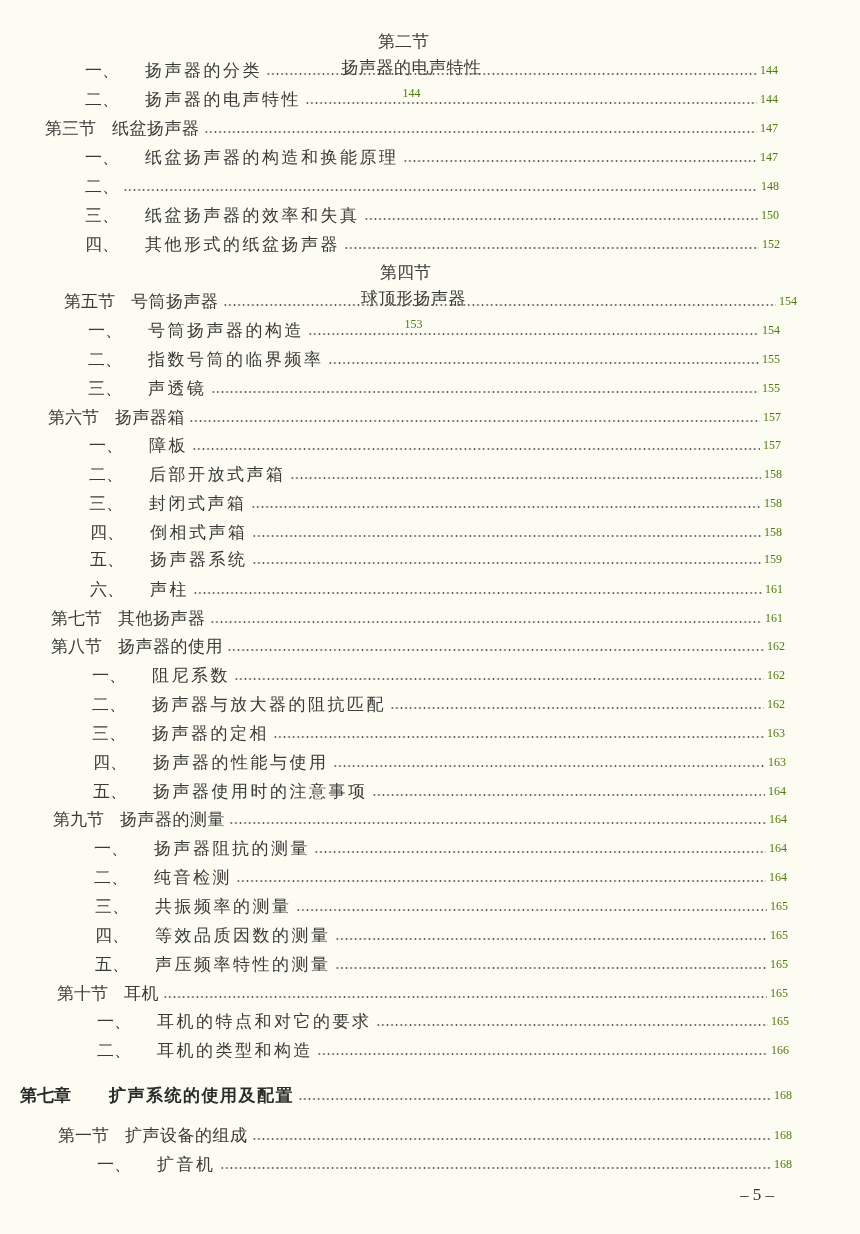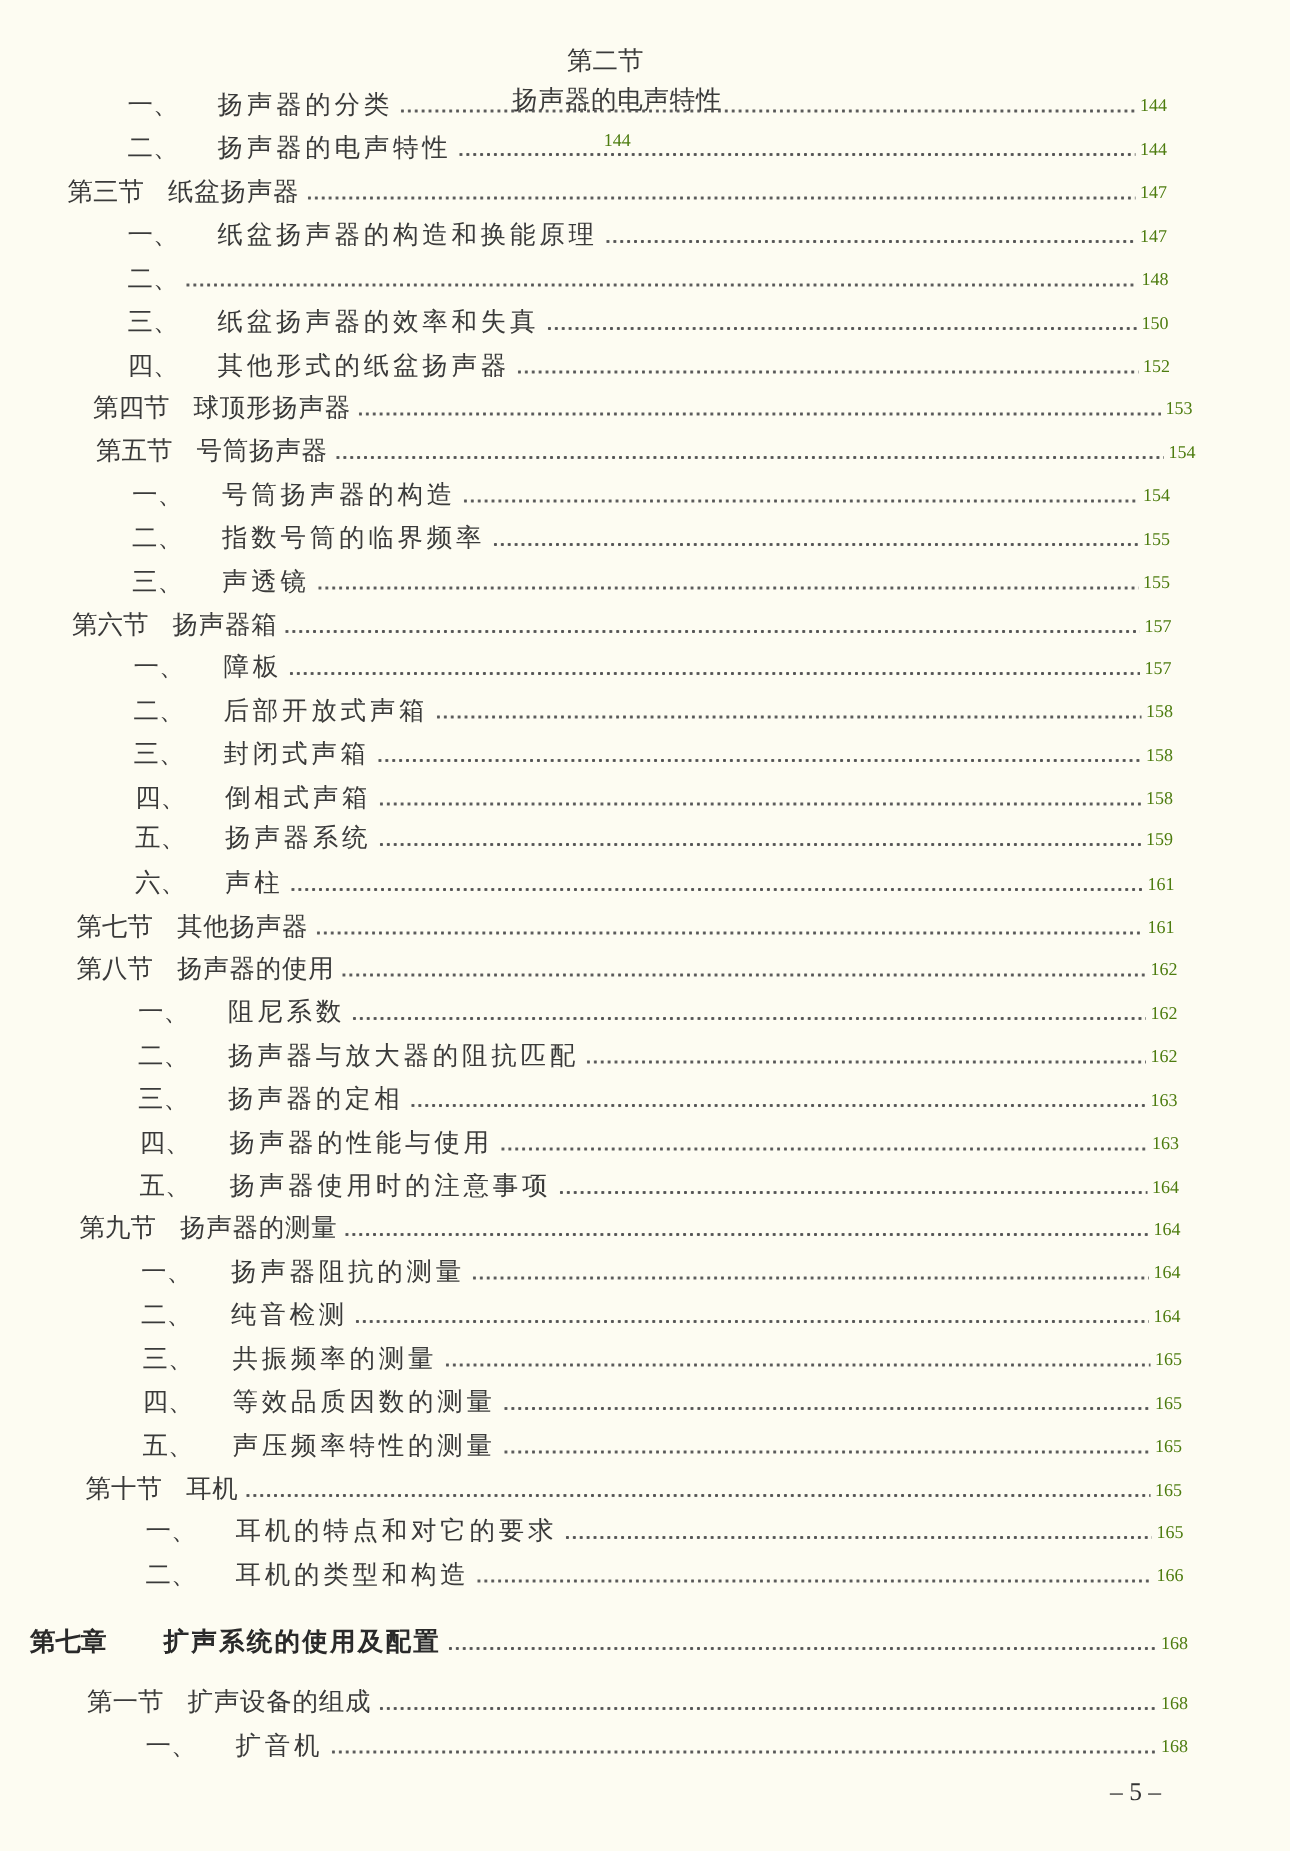--- a/index.html
+++ b/index.html
@@ -92,7 +92,7 @@
       <span class="leader"></span>
       <span class="page">152</span>
     </div>
-    <div class="row section" style="top: 259px; left: 62px; width: 733px;">
+    <div class="row section" style="top: 259px; left: 47px; width: 733px; flex-direction: column;">
       <span class="sec-label">第四节</span>
       <span class="title">球顶形扬声器</span>
       <span class="leader"></span>

